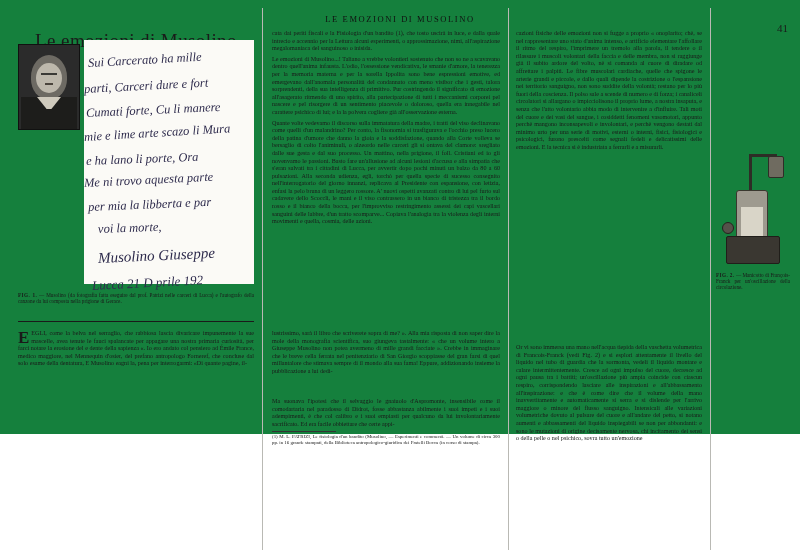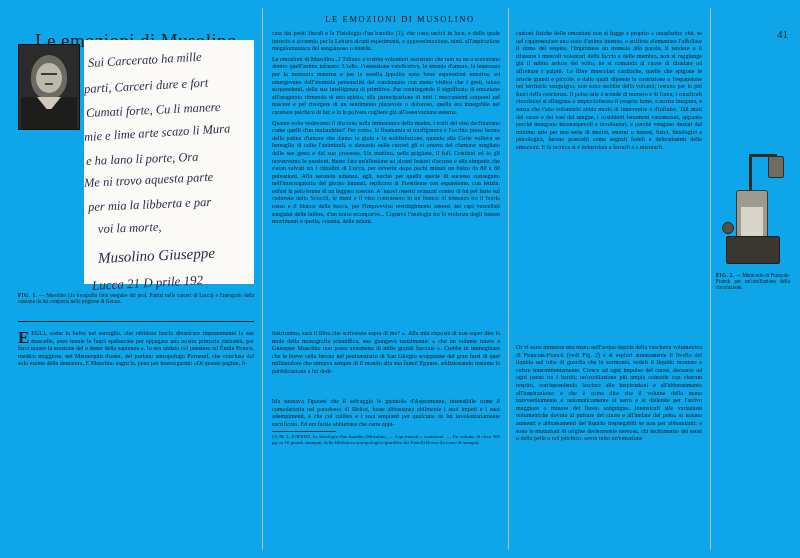--- a/index.html
+++ b/index.html
@@ -4,7 +4,7 @@
 <style>
   html,body{margin:0;padding:0;background:#ffffff;}
   body{width:800px;height:558px;overflow:hidden;font-family:"Liberation Serif",serif;color:#1a1a1a;}
-  .page{position:relative;width:800px;height:558px;background:#0ea5e9;}
+  .page{position:relative;width:800px;height:434px;background:#15803d;}
 
   
   .runhead{position:absolute;top:14px;left:0;width:800px;text-align:center;font-size:8.5px;letter-spacing:1.6px;font-family:"Liberation Serif",serif;color:#111;}

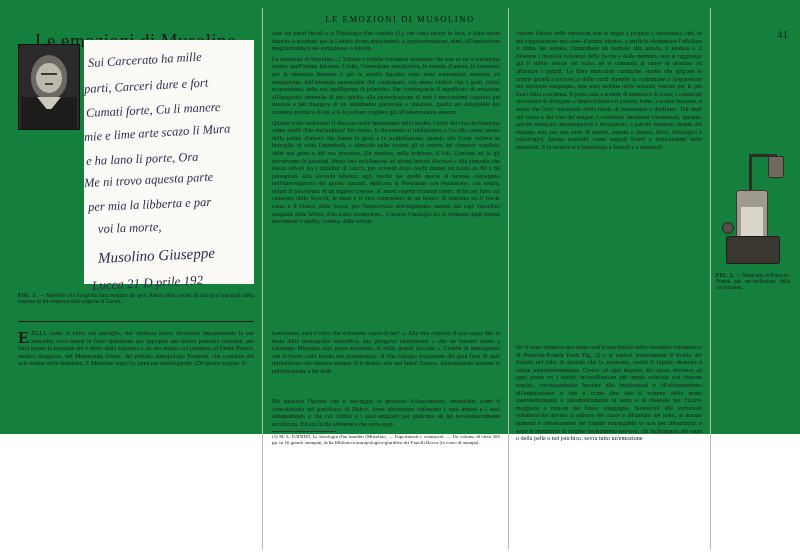--- a/index.html
+++ b/index.html
@@ -8,7 +8,7 @@
 
   
   .runhead{position:absolute;top:14px;left:0;width:800px;text-align:center;font-size:8.5px;letter-spacing:1.6px;font-family:"Liberation Serif",serif;color:#111;}
-  .folio{position:absolute;top:28px;right:12px;font-size:11px;font-weight:normal;}
+  .folio{position:absolute;top:22px;right:12px;font-size:11px;font-weight:normal;}
 
   
   .vrule{position:absolute;top:8px;width:1px;height:542px;background:#b9b9b4;}

